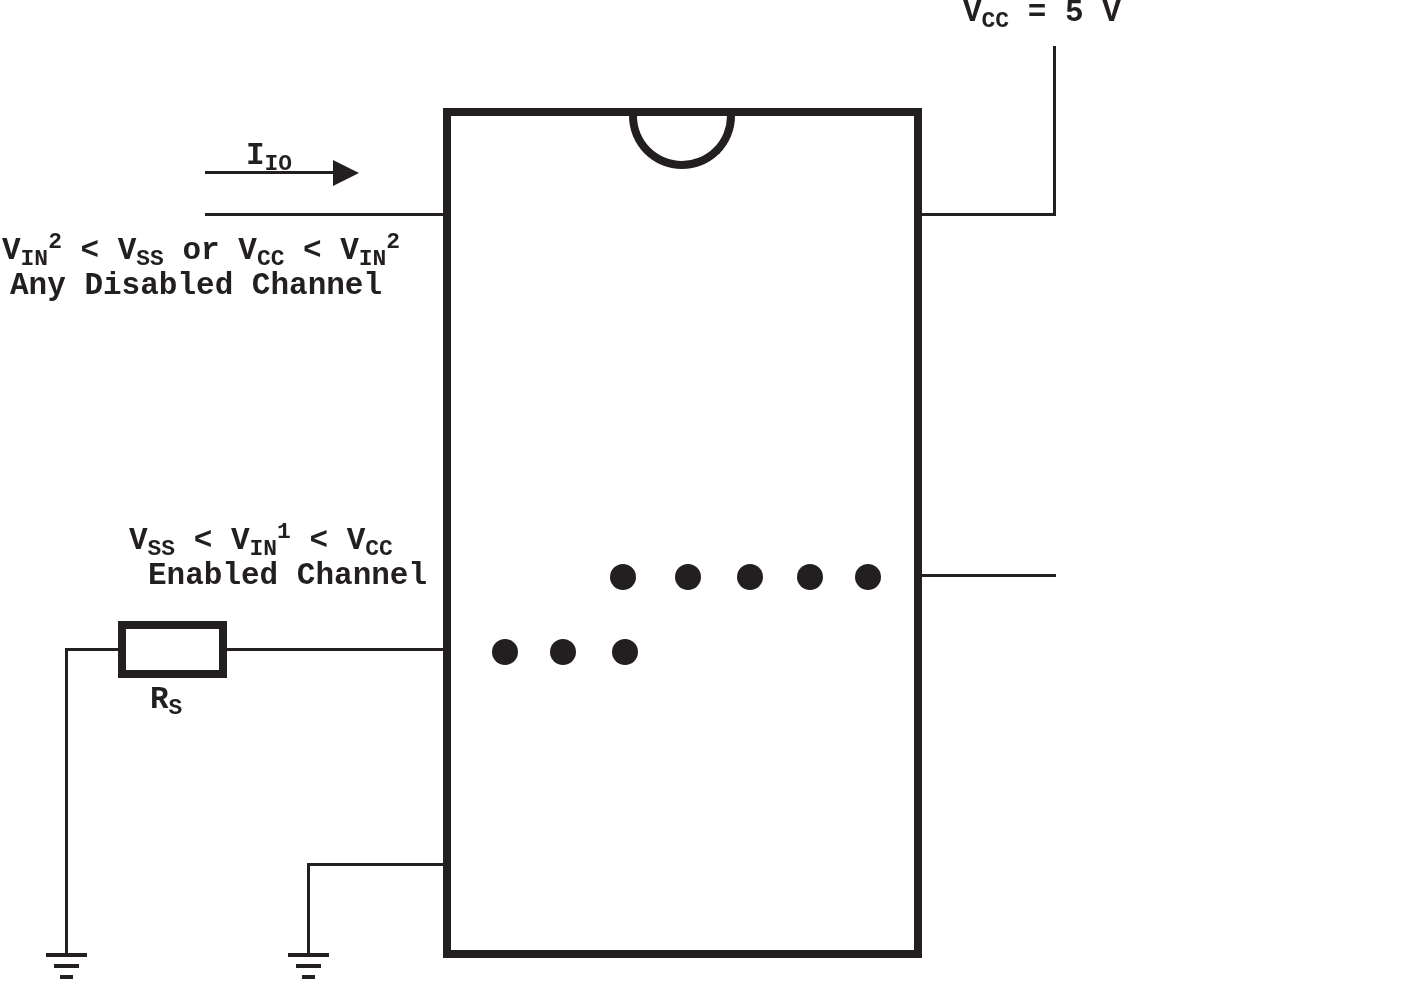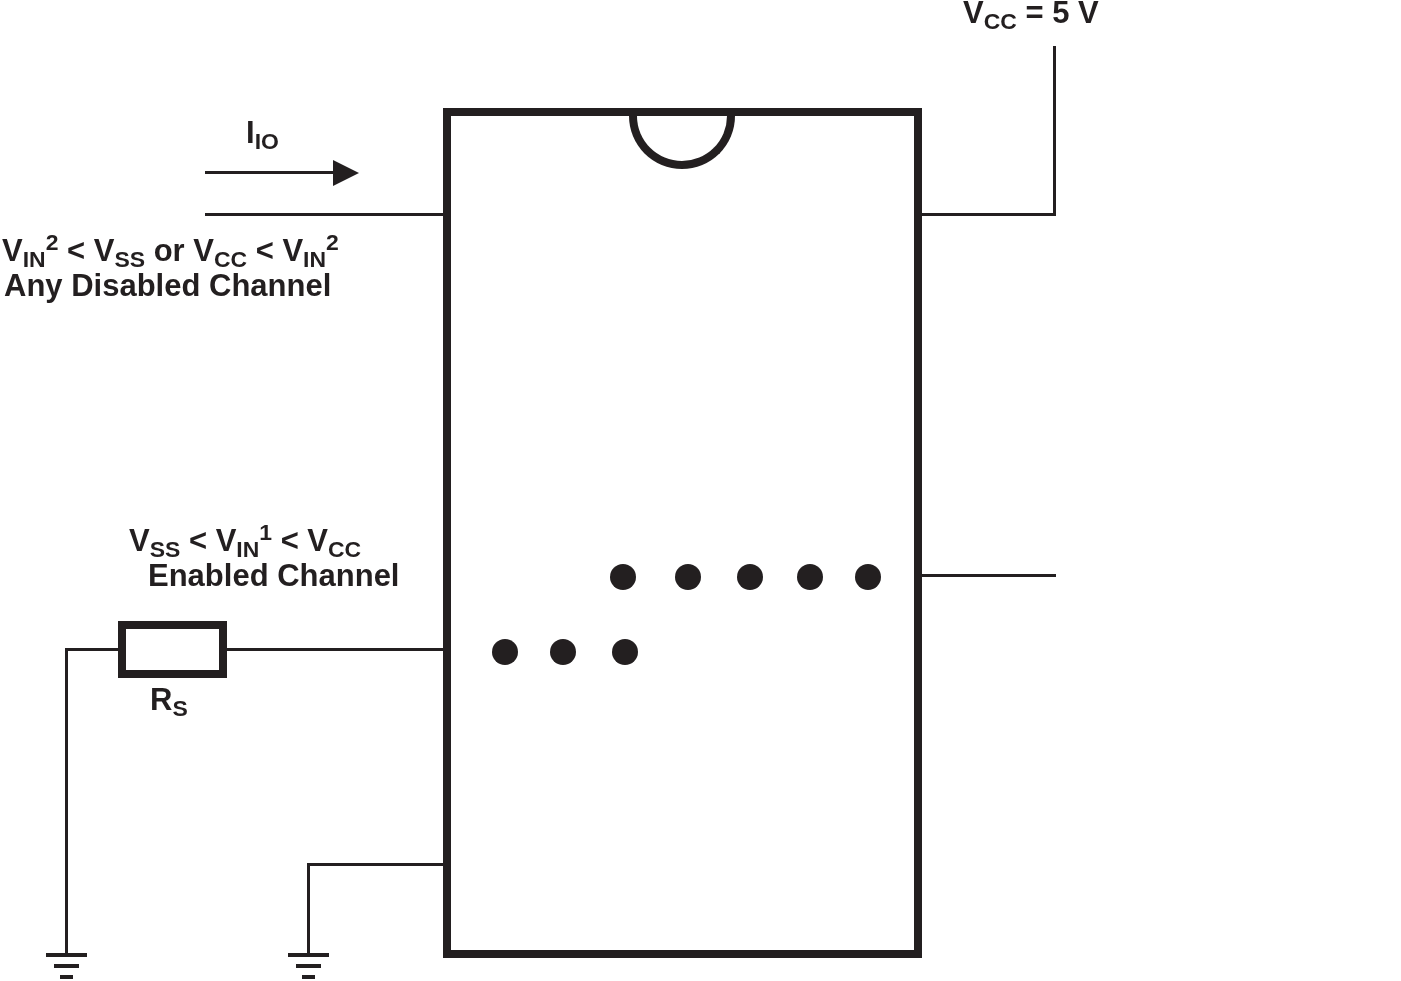--- a/index.html
+++ b/index.html
@@ -8,7 +8,7 @@
     width: 1401px;
     height: 981px;
     background: #ffffff;
-    font-family: Liberation Sans, sans-serif;
+    font-family: Liberation Mono, monospace;
     color: #231f20;
     overflow: hidden;
   }

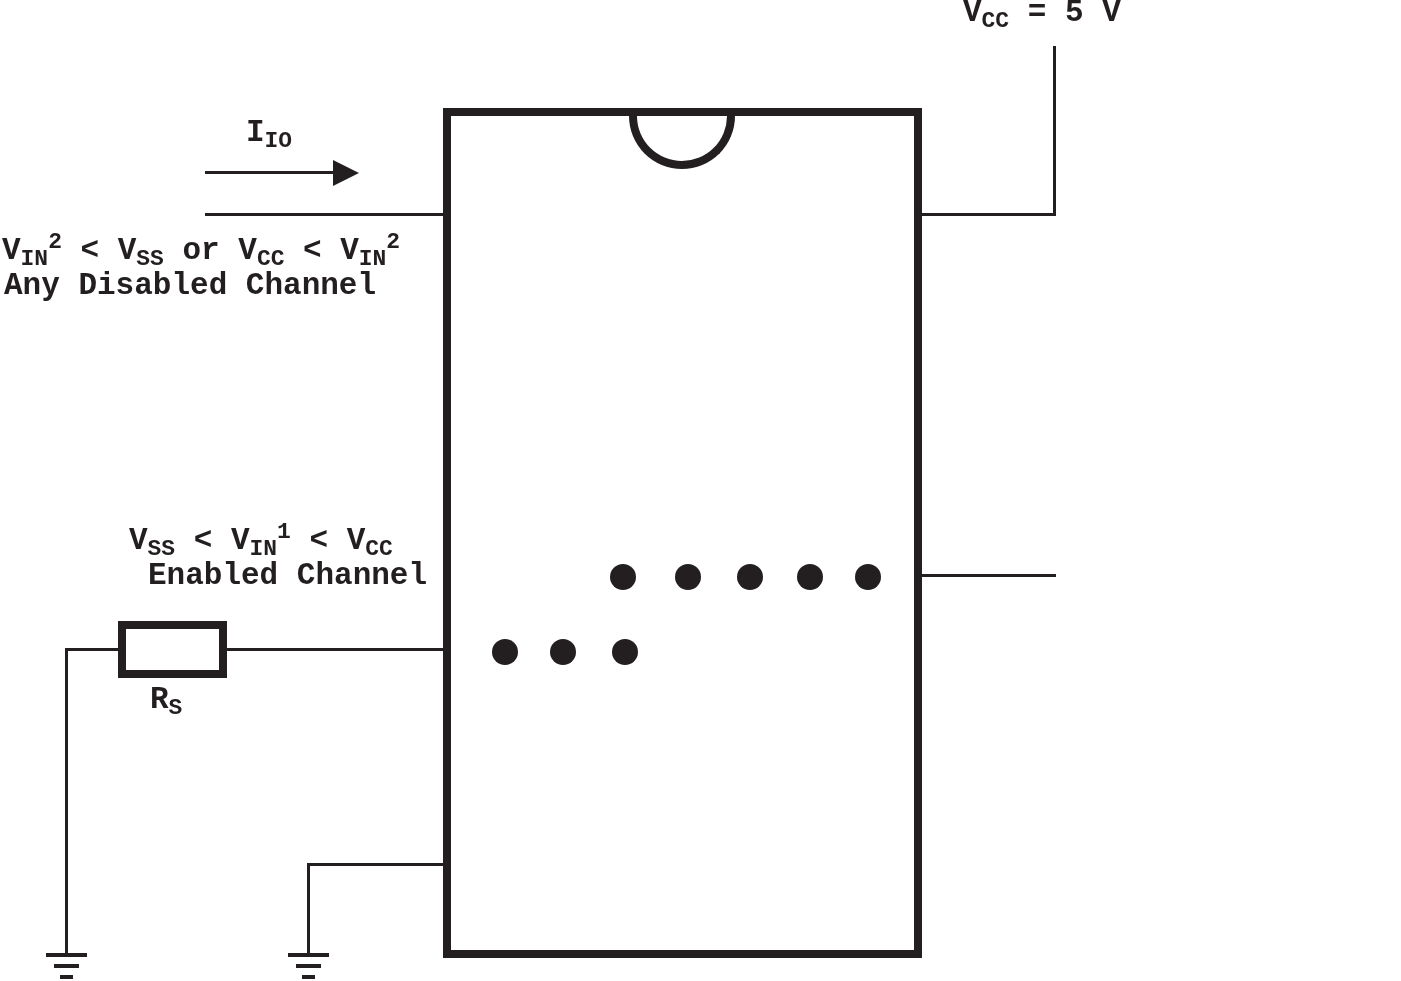--- a/index.html
+++ b/index.html
@@ -79,7 +79,7 @@
   <div class="wire" style="left:1053px; top:46px; width:3px; height:170px;"></div>
   <div class="wire" style="left:918px; top:213px; width:138px; height:3px;"></div>
 
-  <div class="label" style="left:246px; top:115px;">
+  <div class="label" style="left:246px; top:138px;">
     <span>I</span><span class="sub">IO</span>
   </div>
   <div class="wire" style="left:205px; top:171px; width:130px; height:3px;"></div>

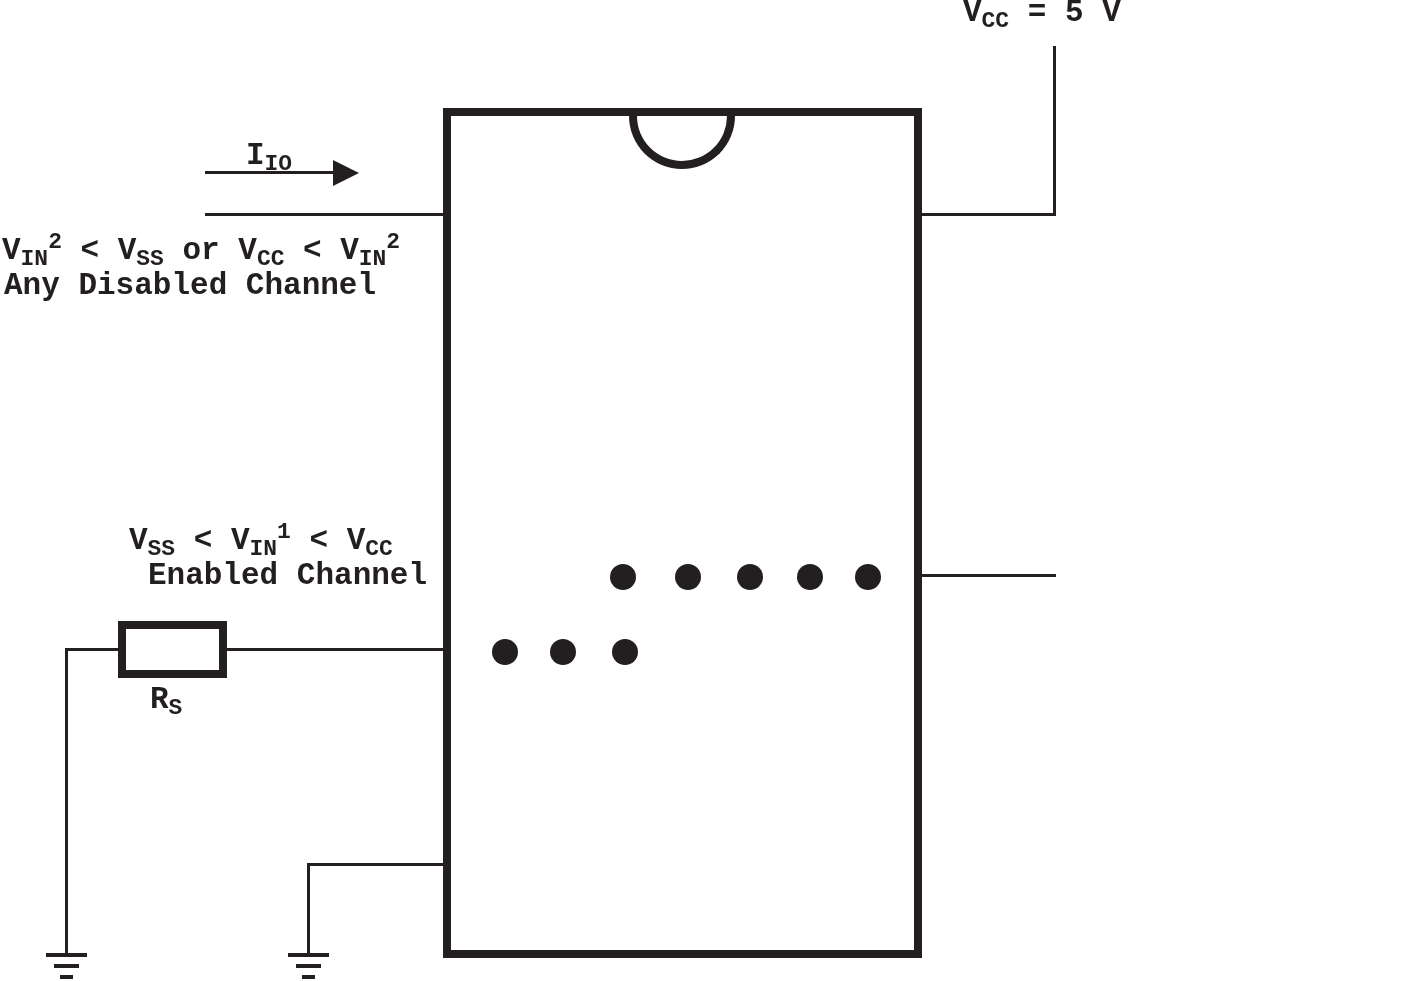--- a/index.html
+++ b/index.html
@@ -89,7 +89,7 @@
   <div class="label" style="left:2px; top:224px;">
     <span>V</span><span class="sub">IN</span><span class="sup">2</span><span> &lt; V</span><span class="sub">SS</span><span> or V</span><span class="sub">CC</span><span> &lt; V</span><span class="sub">IN</span><span class="sup">2</span>
   </div>
-  <div class="label" style="left:4px; top:268px;">Any Disabled Channel</div>
+  <div class="label" style="left:10px; top:268px;">Any Disabled Channel</div>
 
   <div class="label" style="left:129px; top:514px;">
     <span>V</span><span class="sub">SS</span><span> &lt; V</span><span class="sub">IN</span><span class="sup">1</span><span> &lt; V</span><span class="sub">CC</span>

